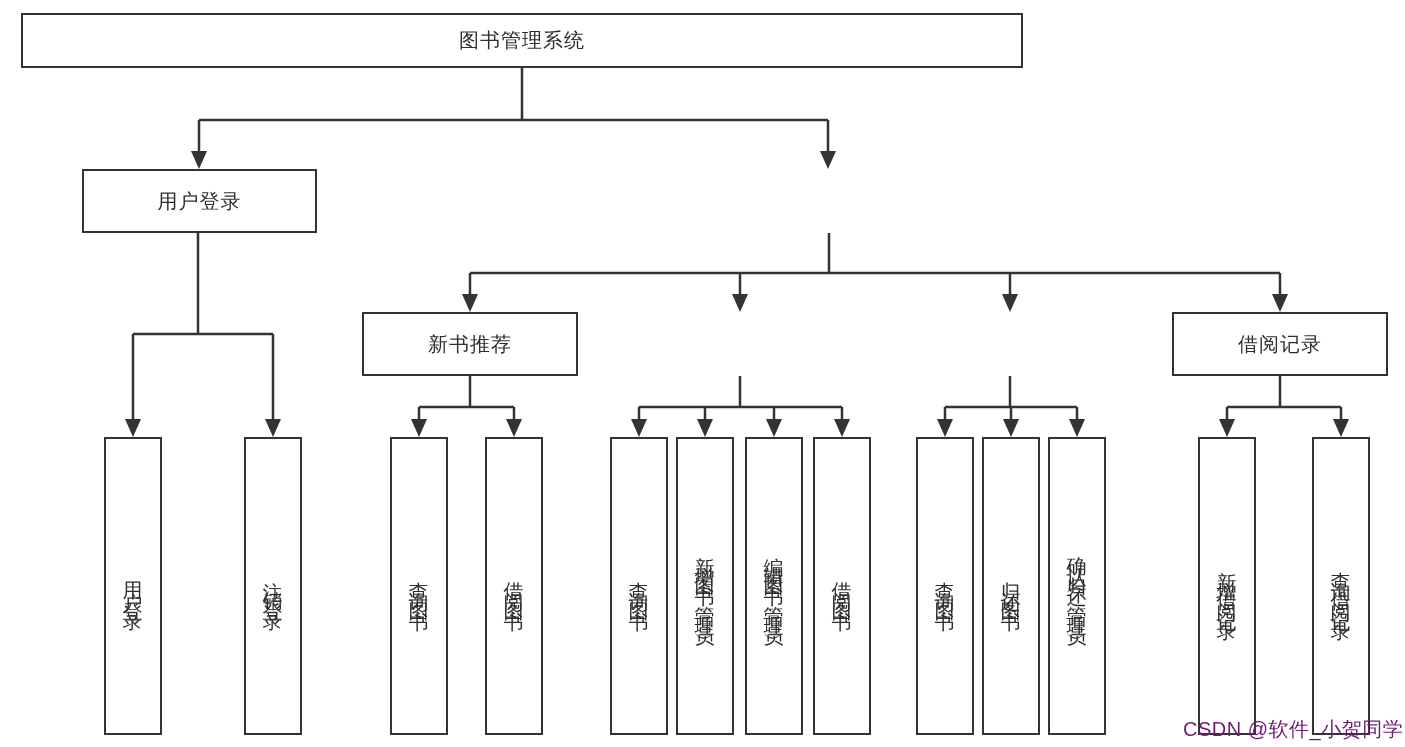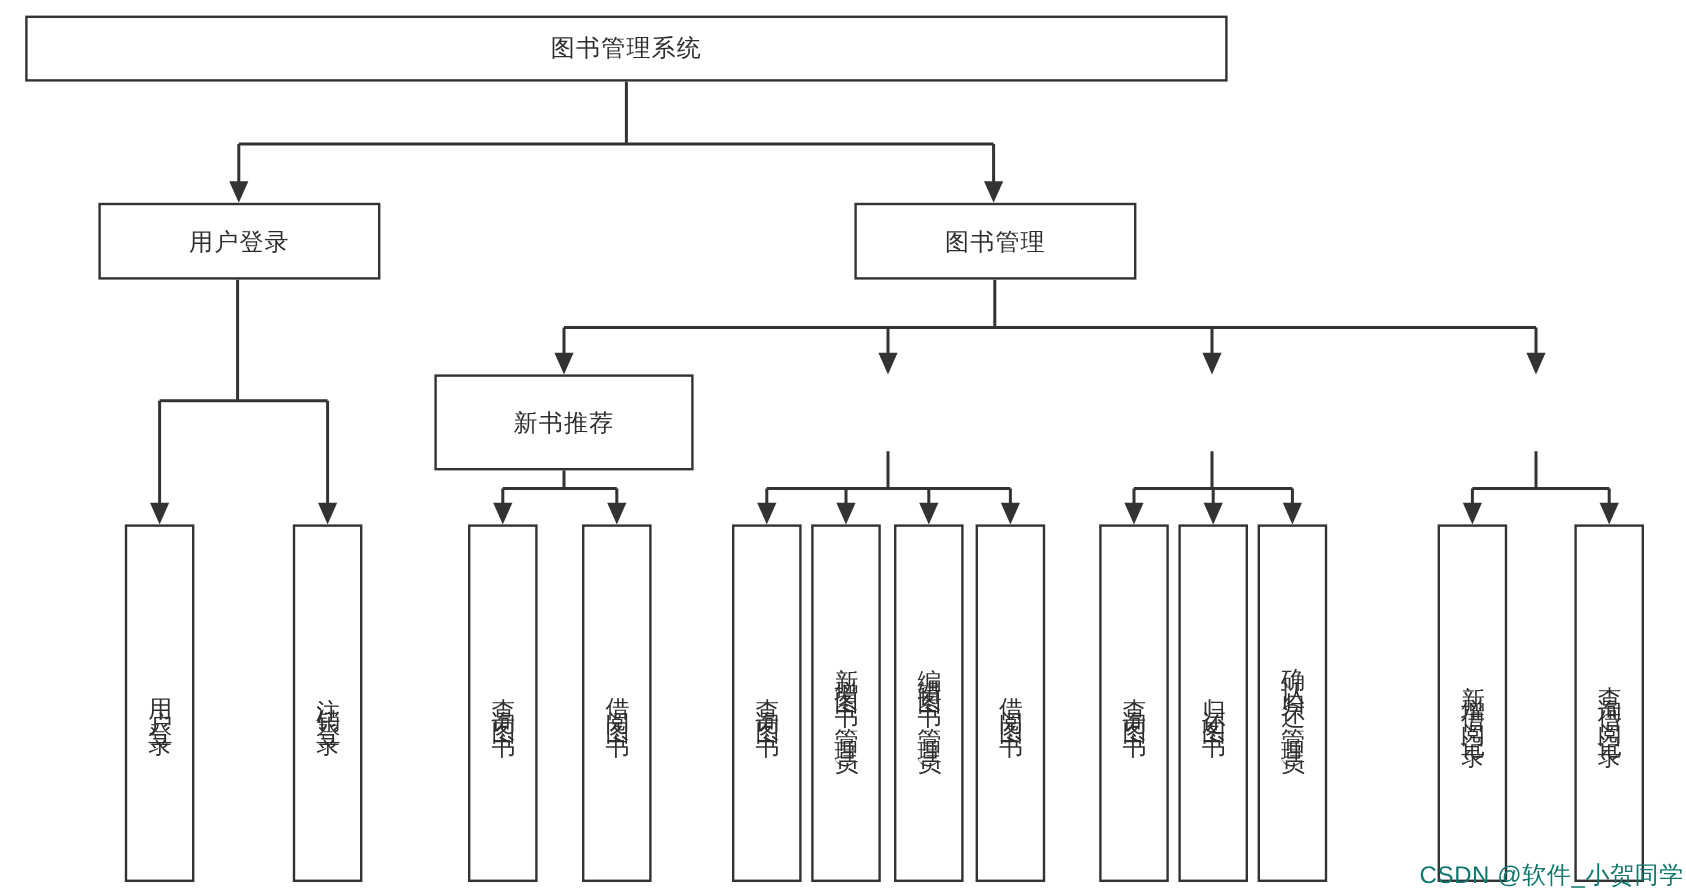--- a/index.html
+++ b/index.html
@@ -93,7 +93,6 @@
   <div class="node root">图书管理系统</div>
 
   <div class="node lvl2" style="left:82px">用户登录</div>
-  <div class="node lvl2" style="left:712px">图书管理</div>
 
   <div class="node lvl3" style="left:362px">新书推荐</div>
 

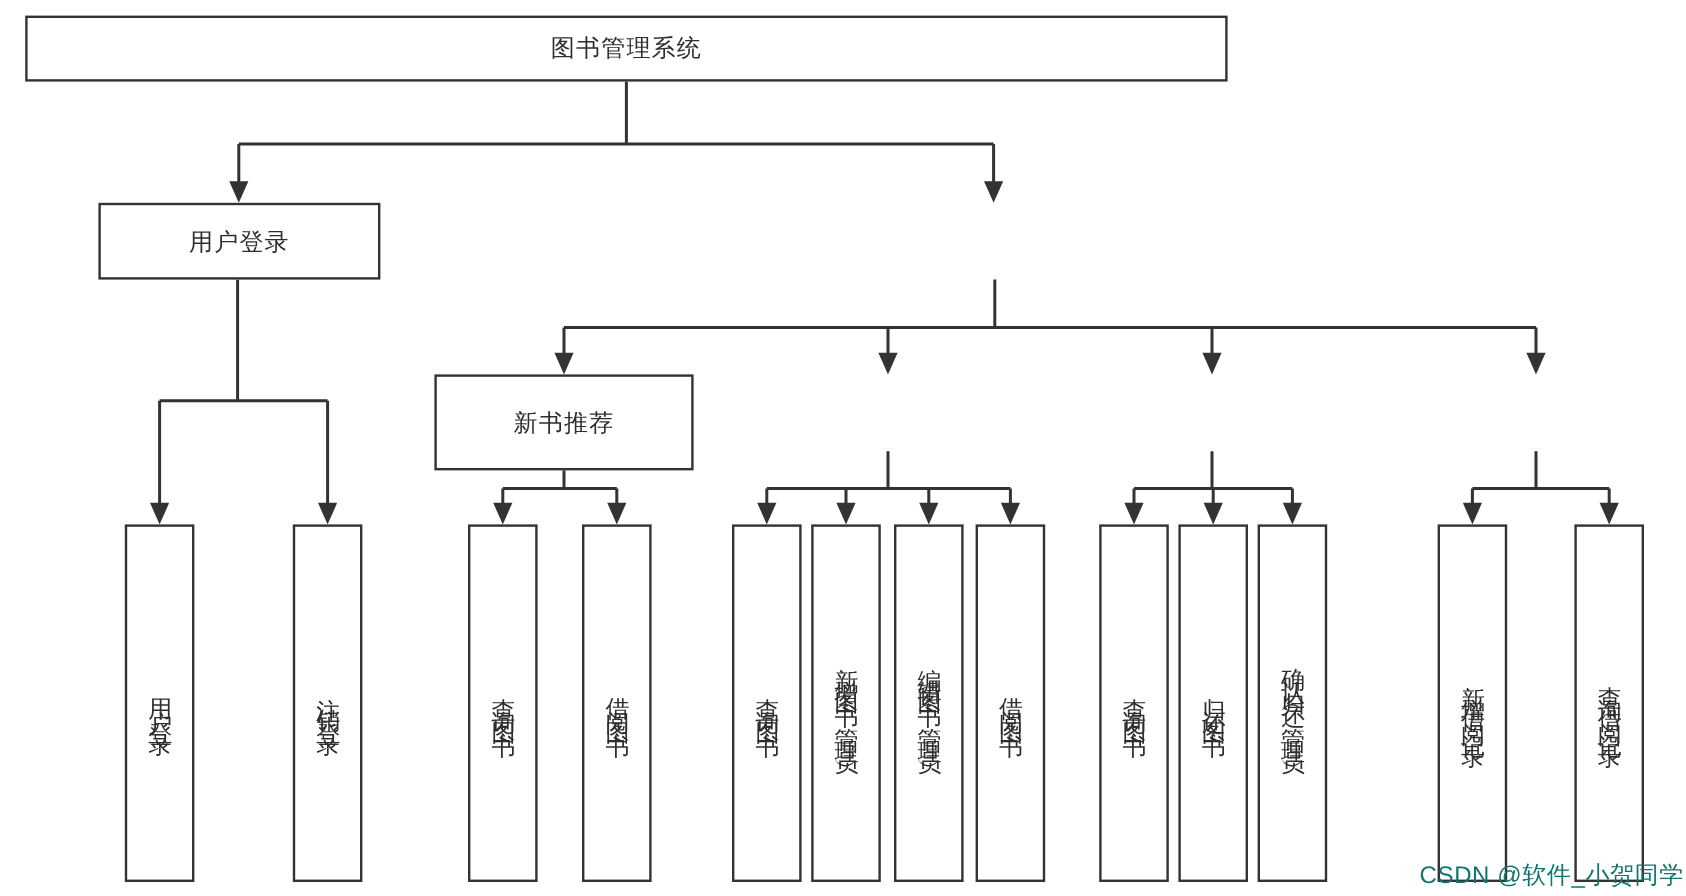--- a/index.html
+++ b/index.html
@@ -27,7 +27,7 @@
   }
   .root  { left: 21px;  top: 13px;  width: 1002px; height: 55px; }
   .lvl2  { top: 169px; width: 235px; height: 64px; }
-  .lvl3  { top: 312px; width: 216px; height: 80px; }
+  .lvl3  { top: 312px; width: 216px; height: 64px; }
   .leaf  { top: 437px; width: 58px;  height: 298px; }
   .vtext {
     writing-mode: vertical-rl;

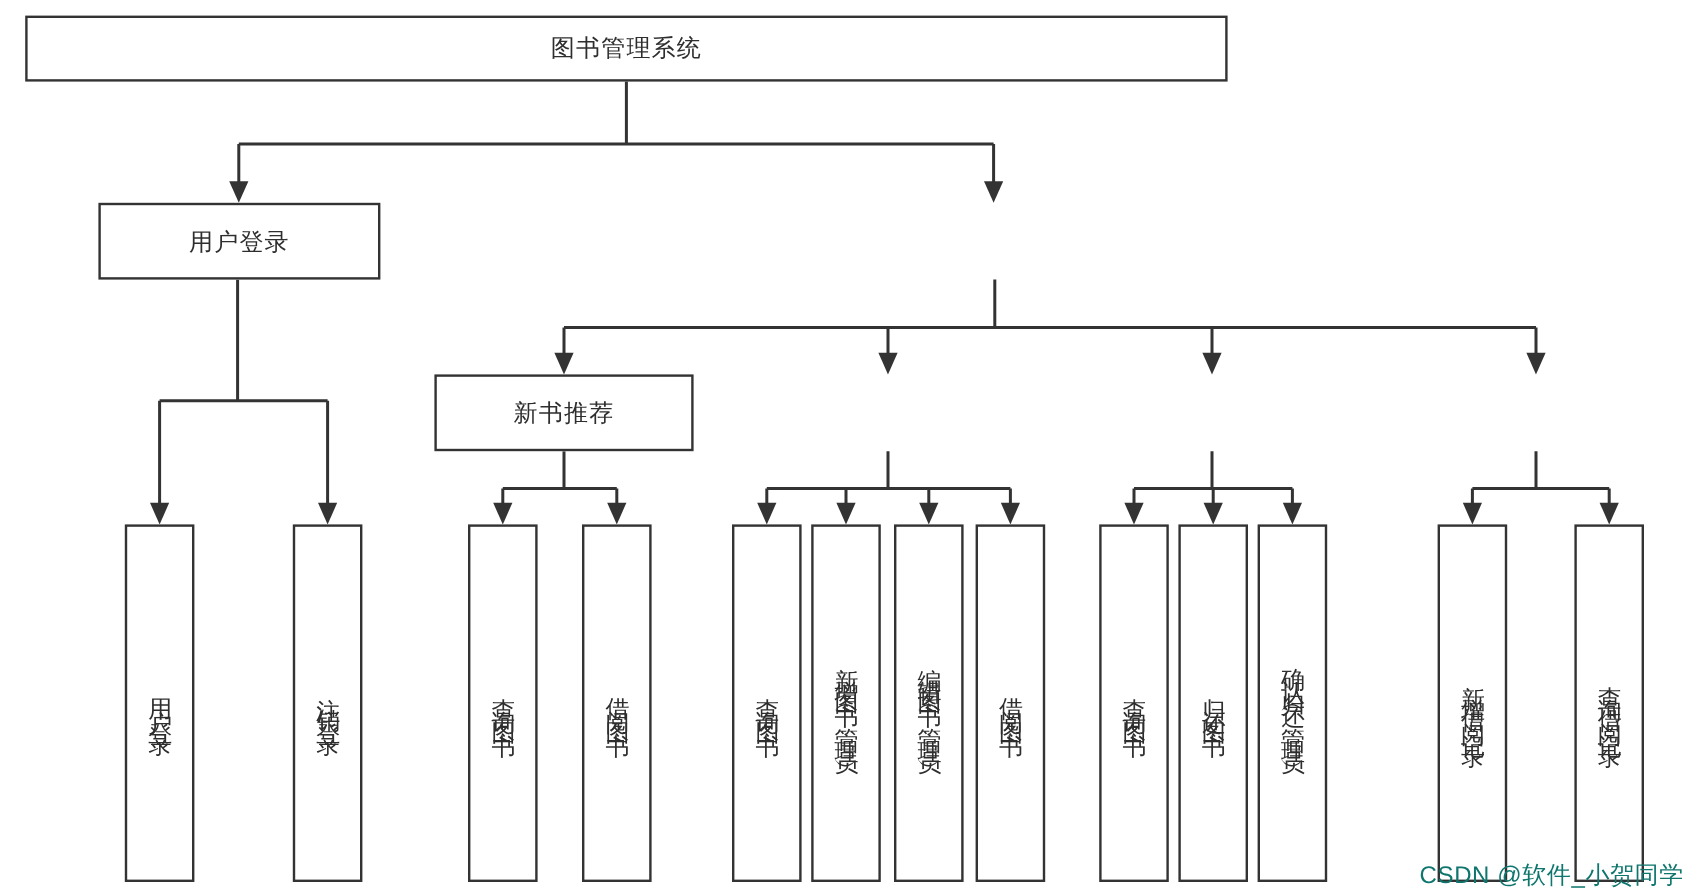--- a/index.html
+++ b/index.html
@@ -95,6 +95,7 @@
   <div class="node lvl2" style="left:82px">用户登录</div>
 
   <div class="node lvl3" style="left:362px">新书推荐</div>
+  <div class="node lvl3" style="left:1172px">借阅记录</div>
 
   <div class="node leaf" style="left:104px">
     <span class="vtext">用户登录</span>

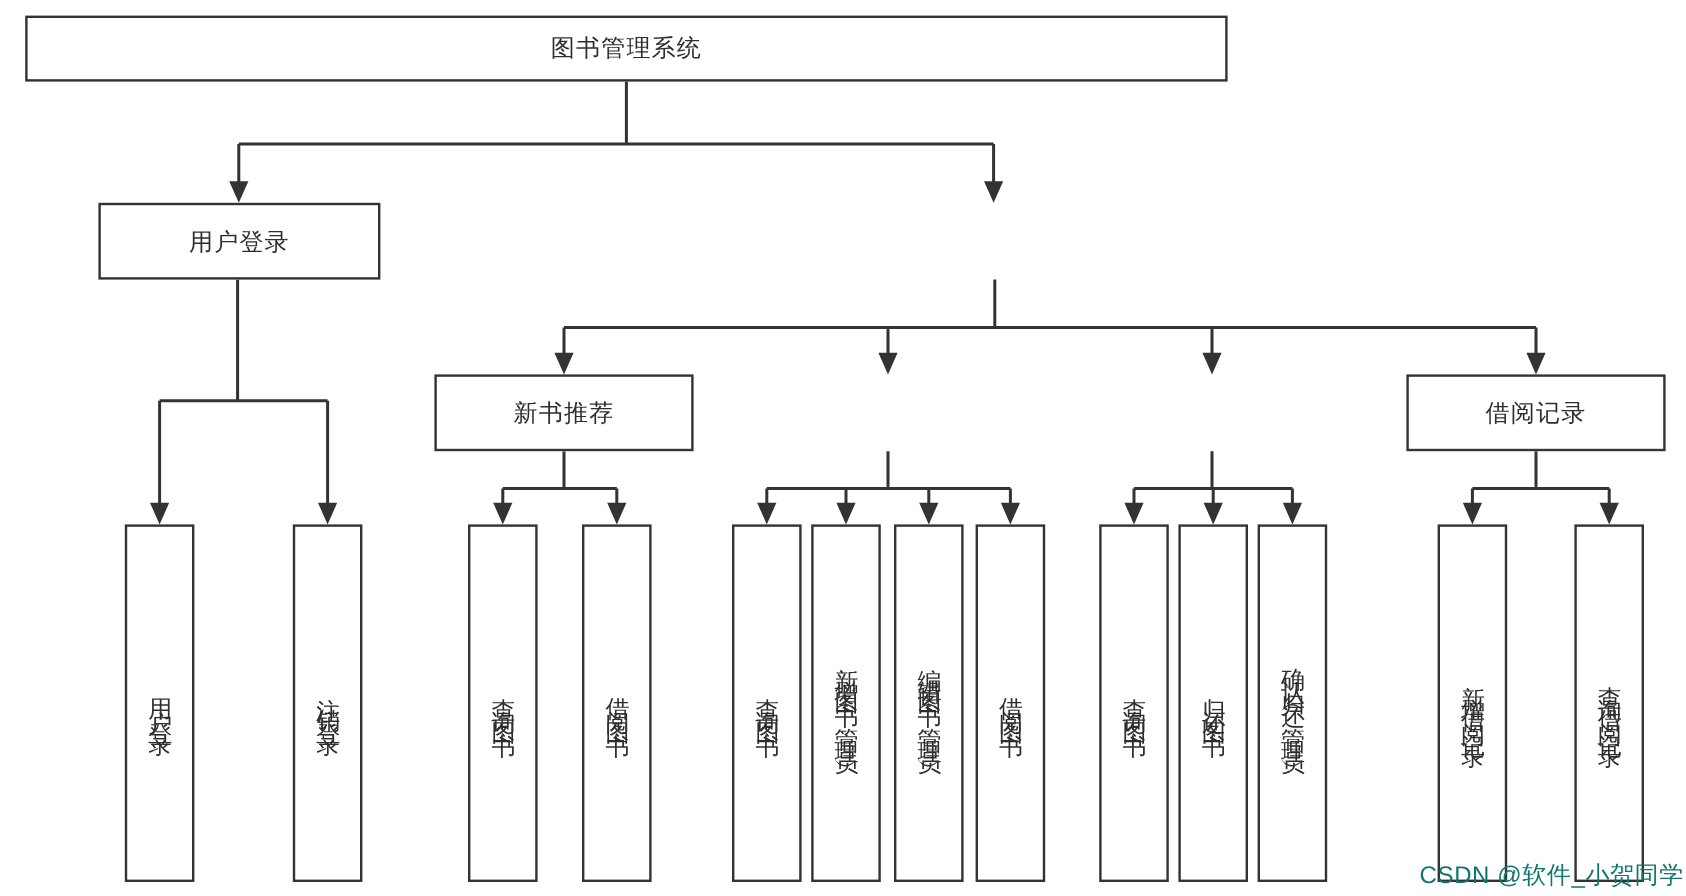--- a/index.html
+++ b/index.html
@@ -41,7 +41,7 @@
     position: absolute;
     left: 1183px; top: 716px;
     font-size: 20px;
-    color: #0f766e;
+    color: #701a75;
     z-index: 5;
     letter-spacing: 0.5px;
     white-space: nowrap;

